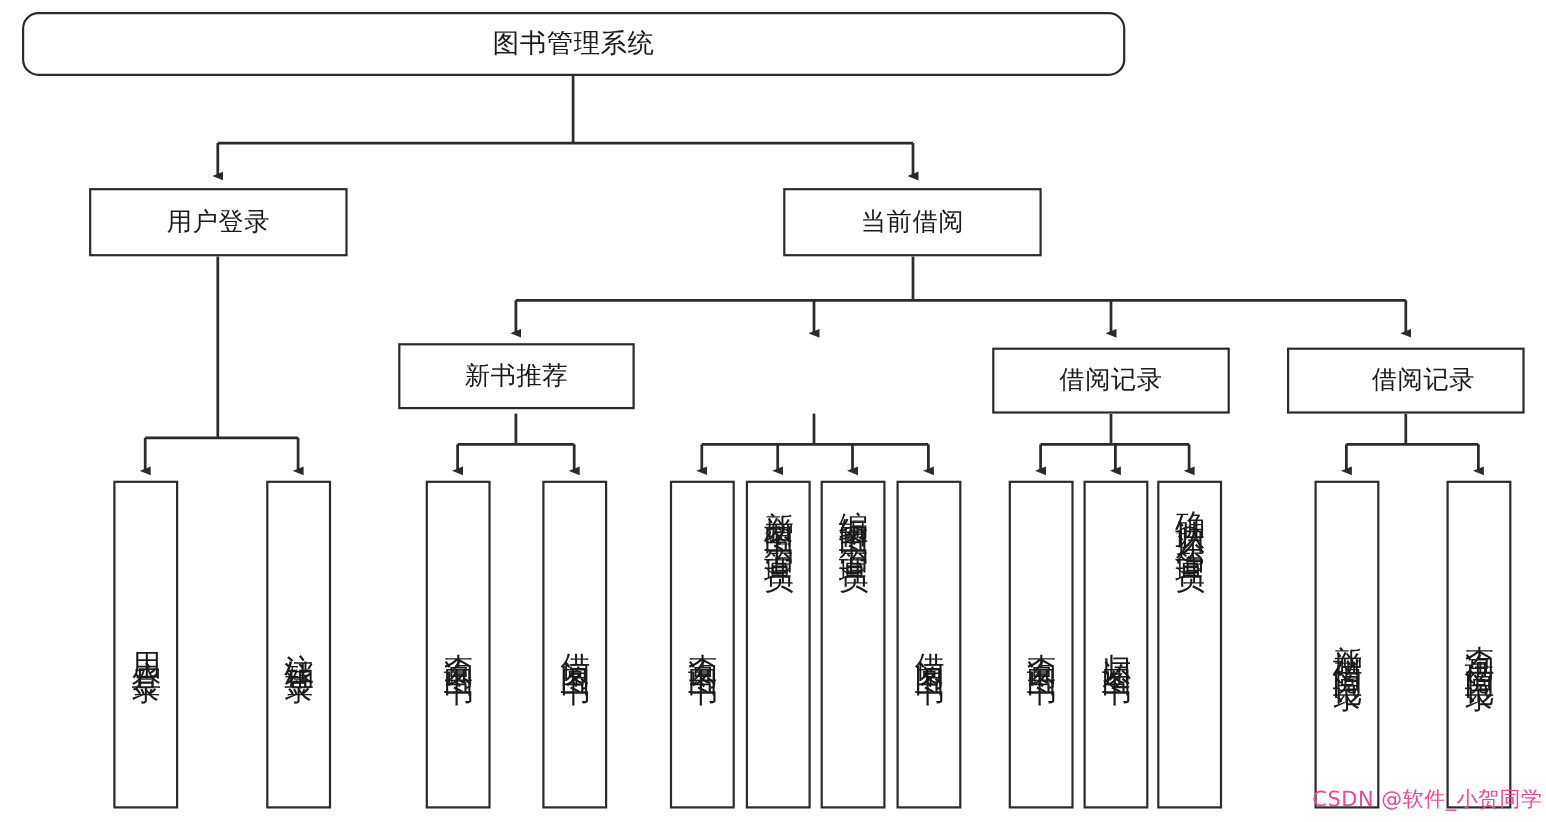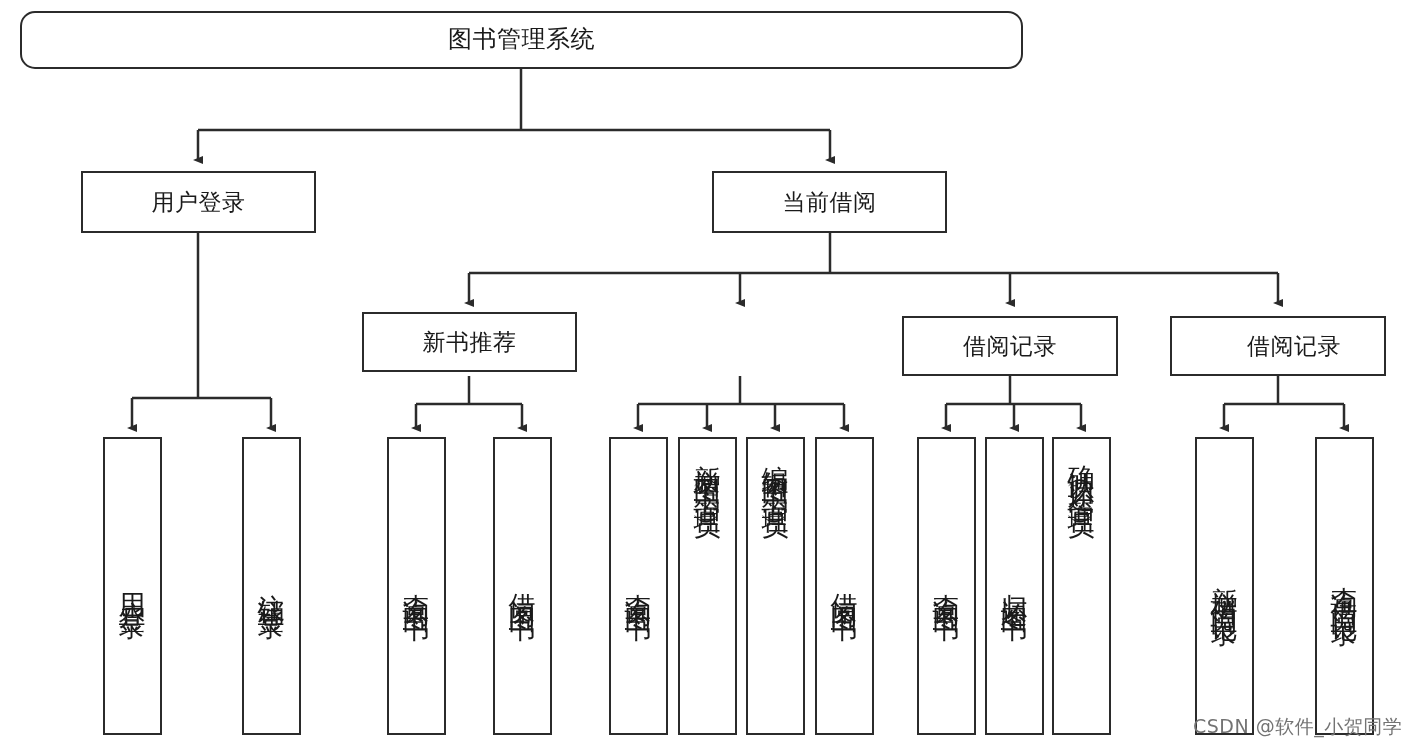--- a/index.html
+++ b/index.html
@@ -68,7 +68,7 @@
   .watermark {
     position: absolute;
     font-size: 19px;
-    color: #737373;
+    color: #ec4899;
     white-space: nowrap;
     letter-spacing: 0.5px;
   }

